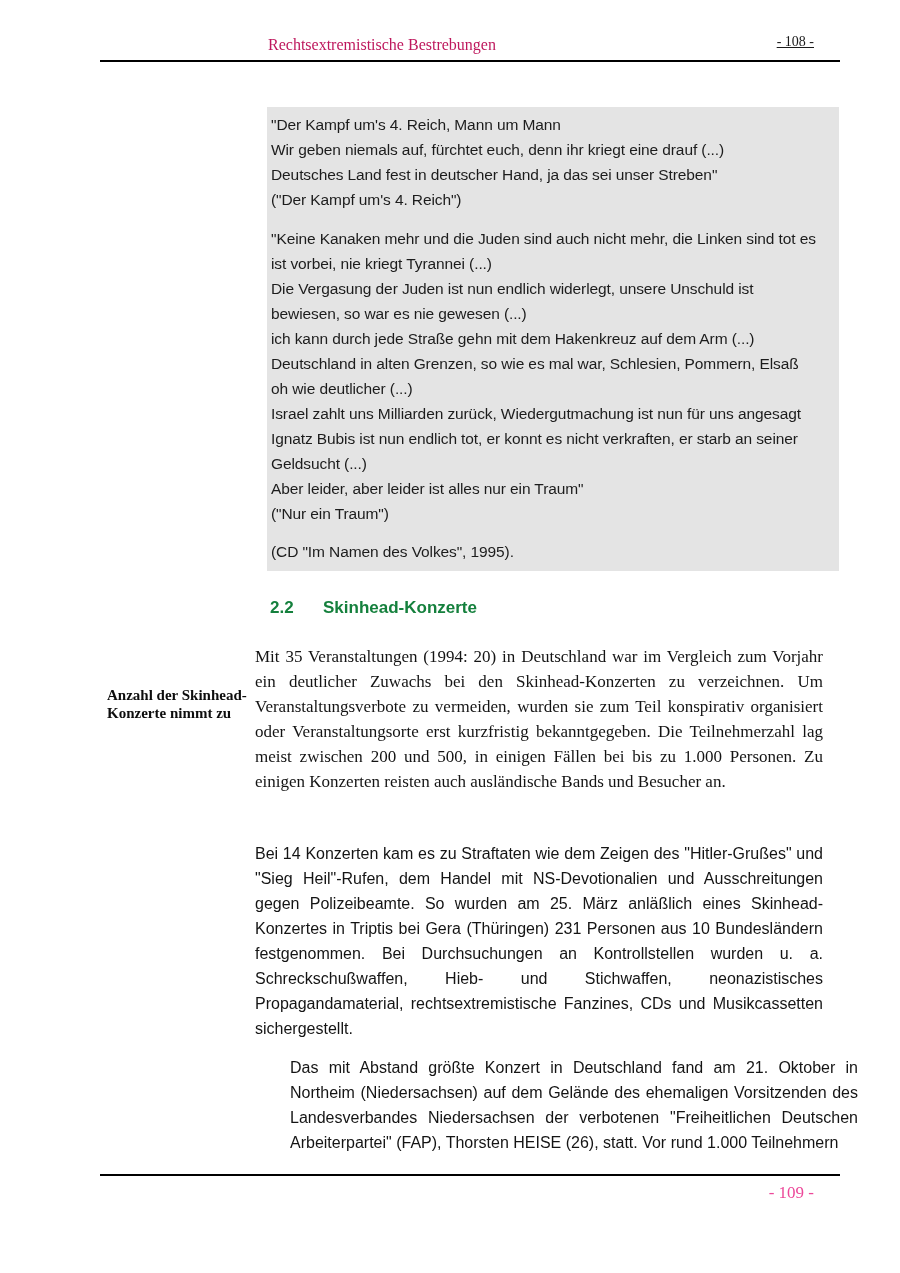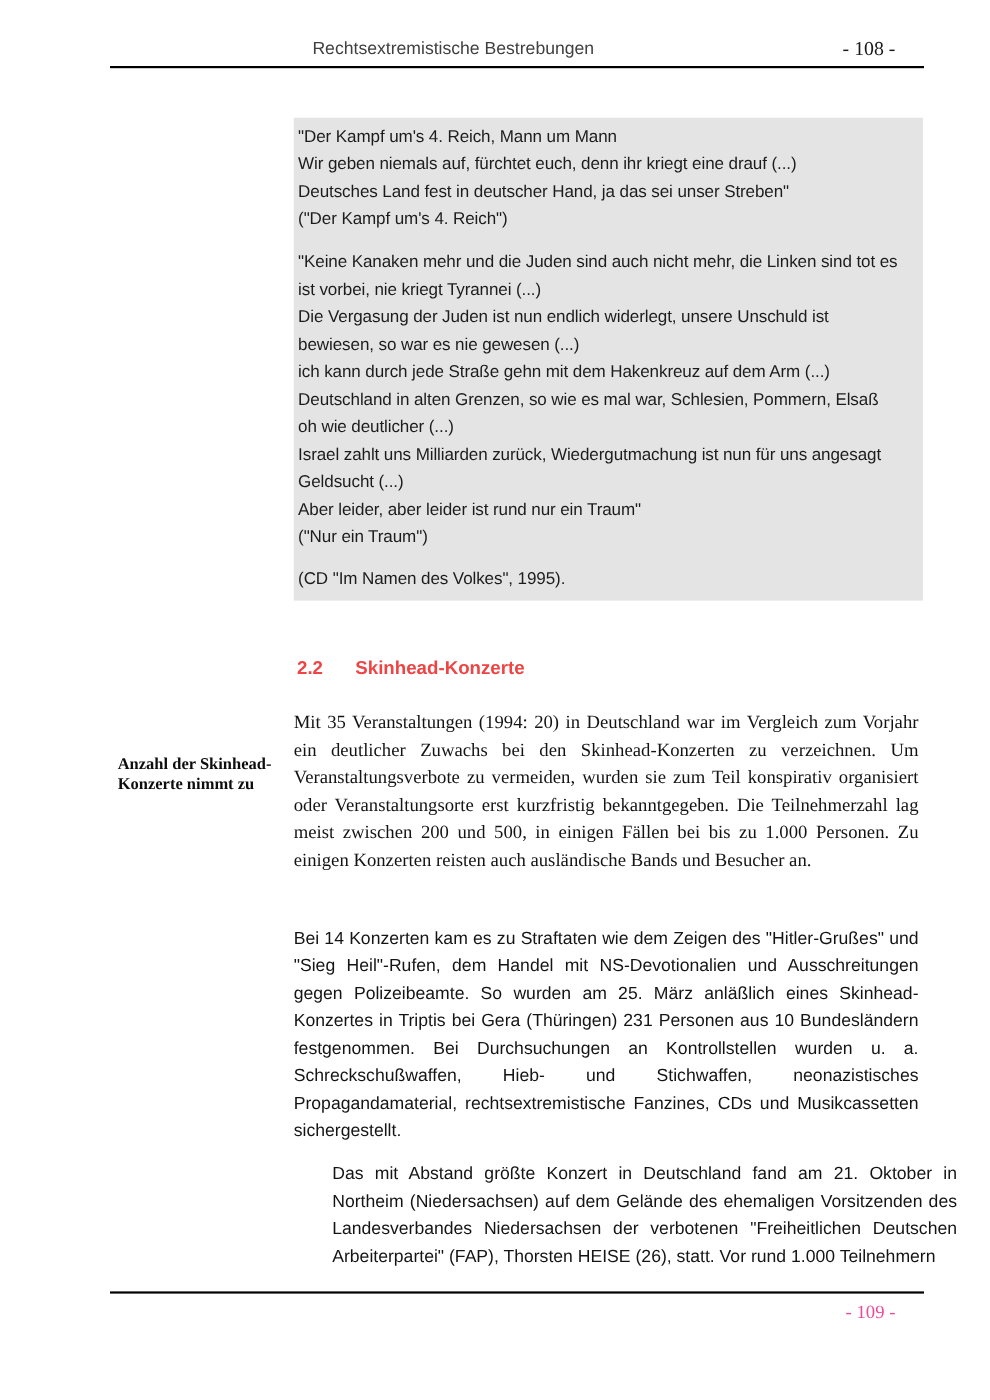--- a/index.html
+++ b/index.html
@@ -20,10 +20,9 @@
     position: absolute;
     left: 268px;
     top: 36px;
-    font-family: Liberation Sans, sans-serif;
+    font-family: Liberation Serif, serif;
     font-size: 16px;
-    color: #404040;
-    margin-left: 16px;
+    color: #be185d;
   }
   .header-page {
     position: absolute;

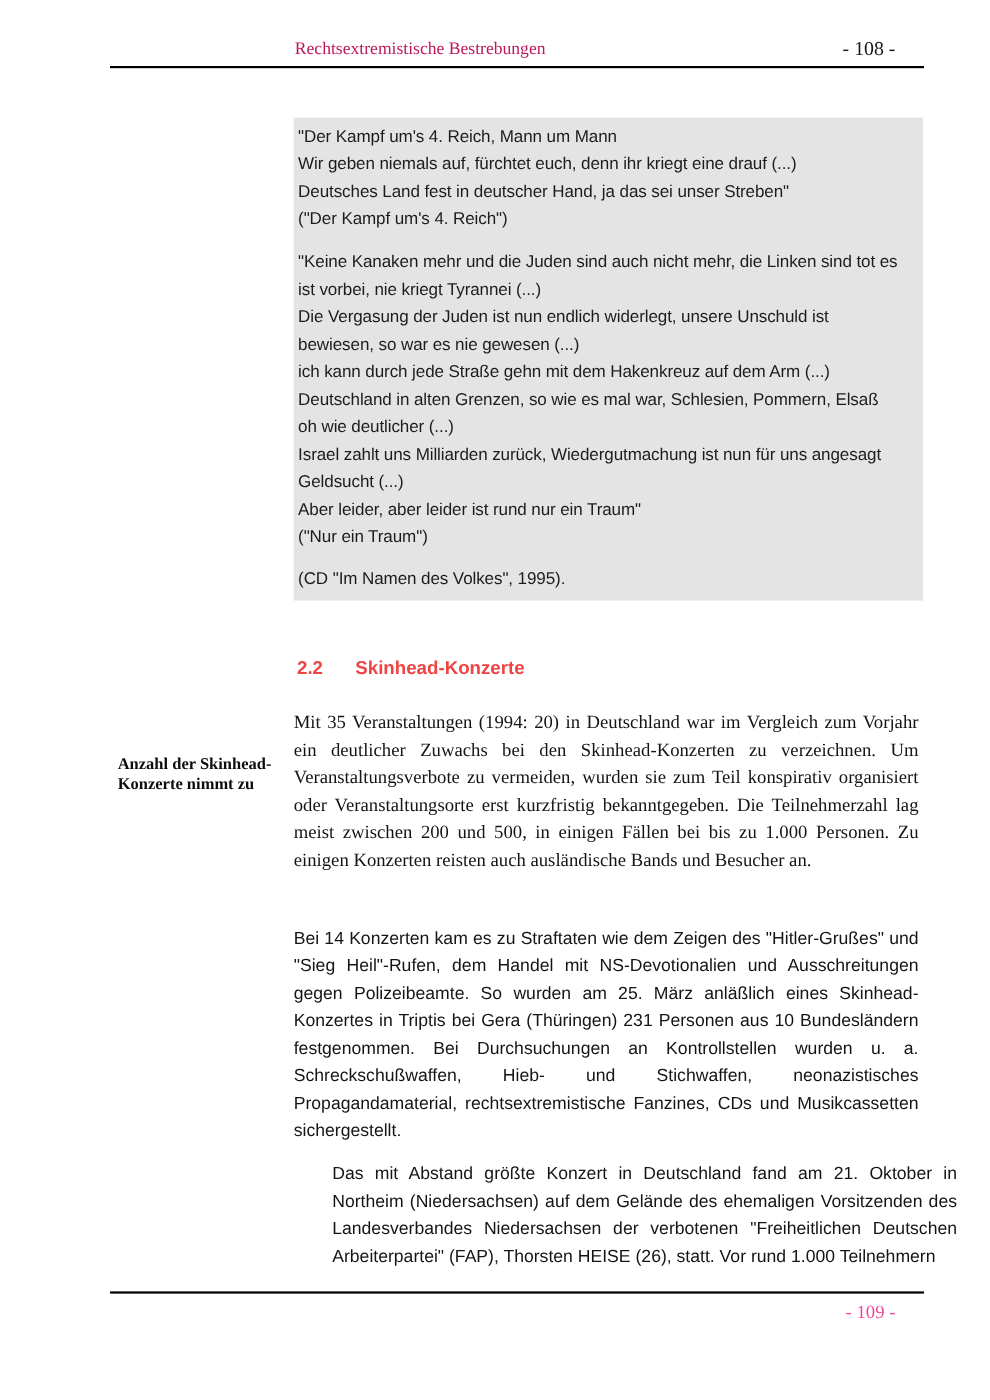--- a/index.html
+++ b/index.html
@@ -29,8 +29,9 @@
     right: 86px;
     top: 34px;
     font-family: "Liberation Serif", serif;
-    font-size: 18px;
+    font-size: 14px;
     color: #1a1a1a;
+    text-decoration: underline;
   }
   .rule {
     position: absolute;

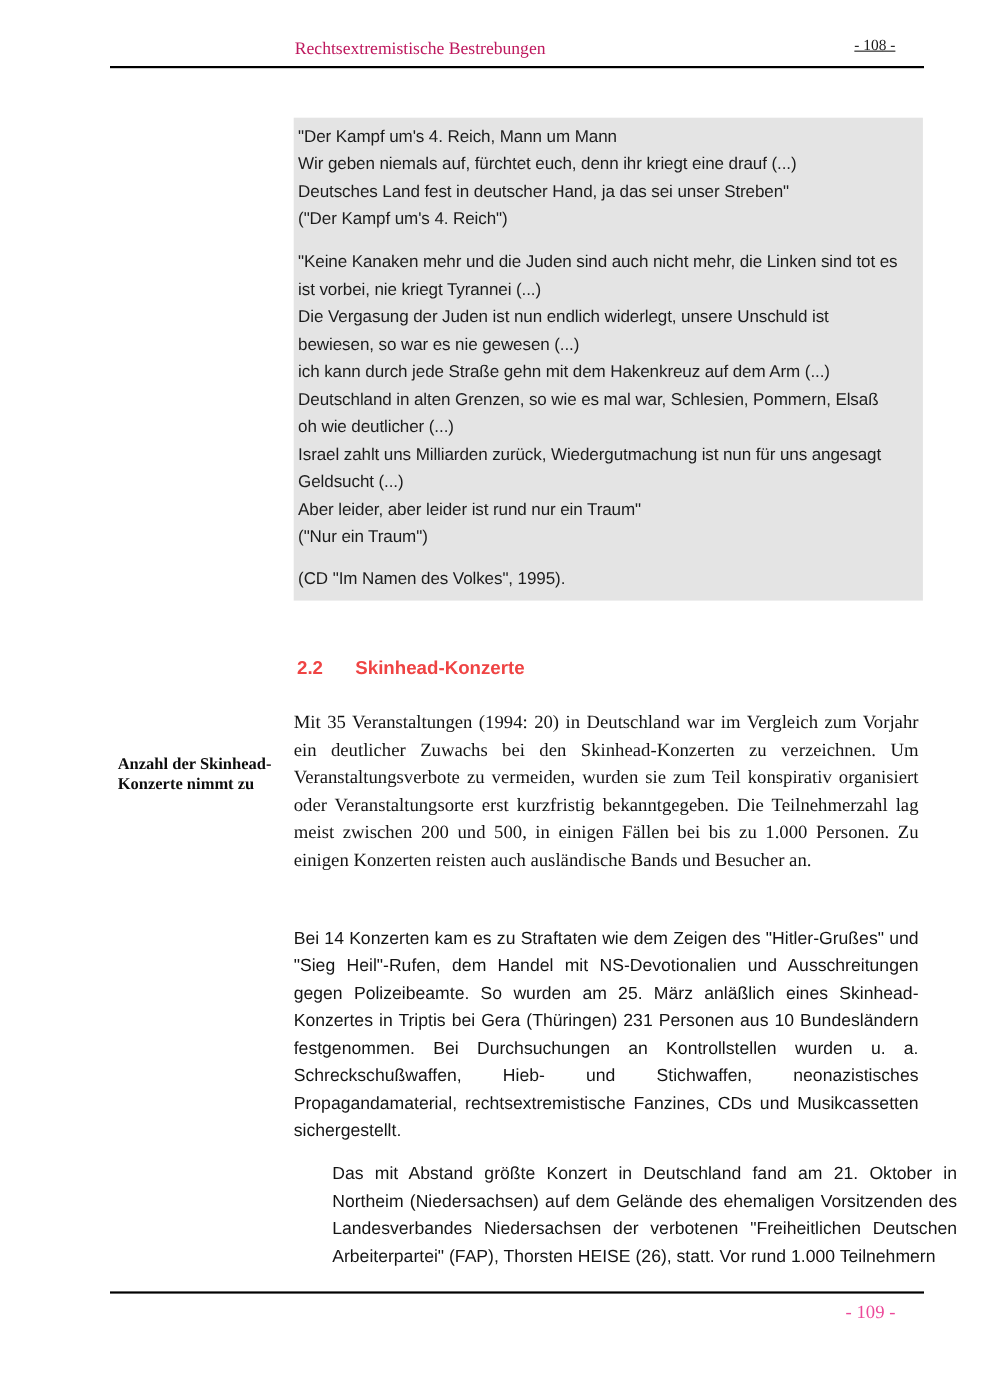--- a/index.html
+++ b/index.html
@@ -149,6 +149,7 @@
         <div class="qline">Deutschland in alten Grenzen, so wie es mal war, Schlesien, Pommern, Elsaß</div>
         <div class="qline">oh wie deutlicher (...)</div>
         <div class="qline">Israel zahlt uns Milliarden zurück, Wiedergutmachung ist nun für uns angesagt</div>
+        <div class="qline">Ignatz Bubis ist nun endlich tot, er konnt es nicht verkraften, er starb an seiner</div>
         <div class="qline">Geldsucht (...)</div>
         <div class="qline">Aber leider, aber leider ist rund nur ein Traum"</div>
         <div class="qline">("Nur ein Traum")</div>

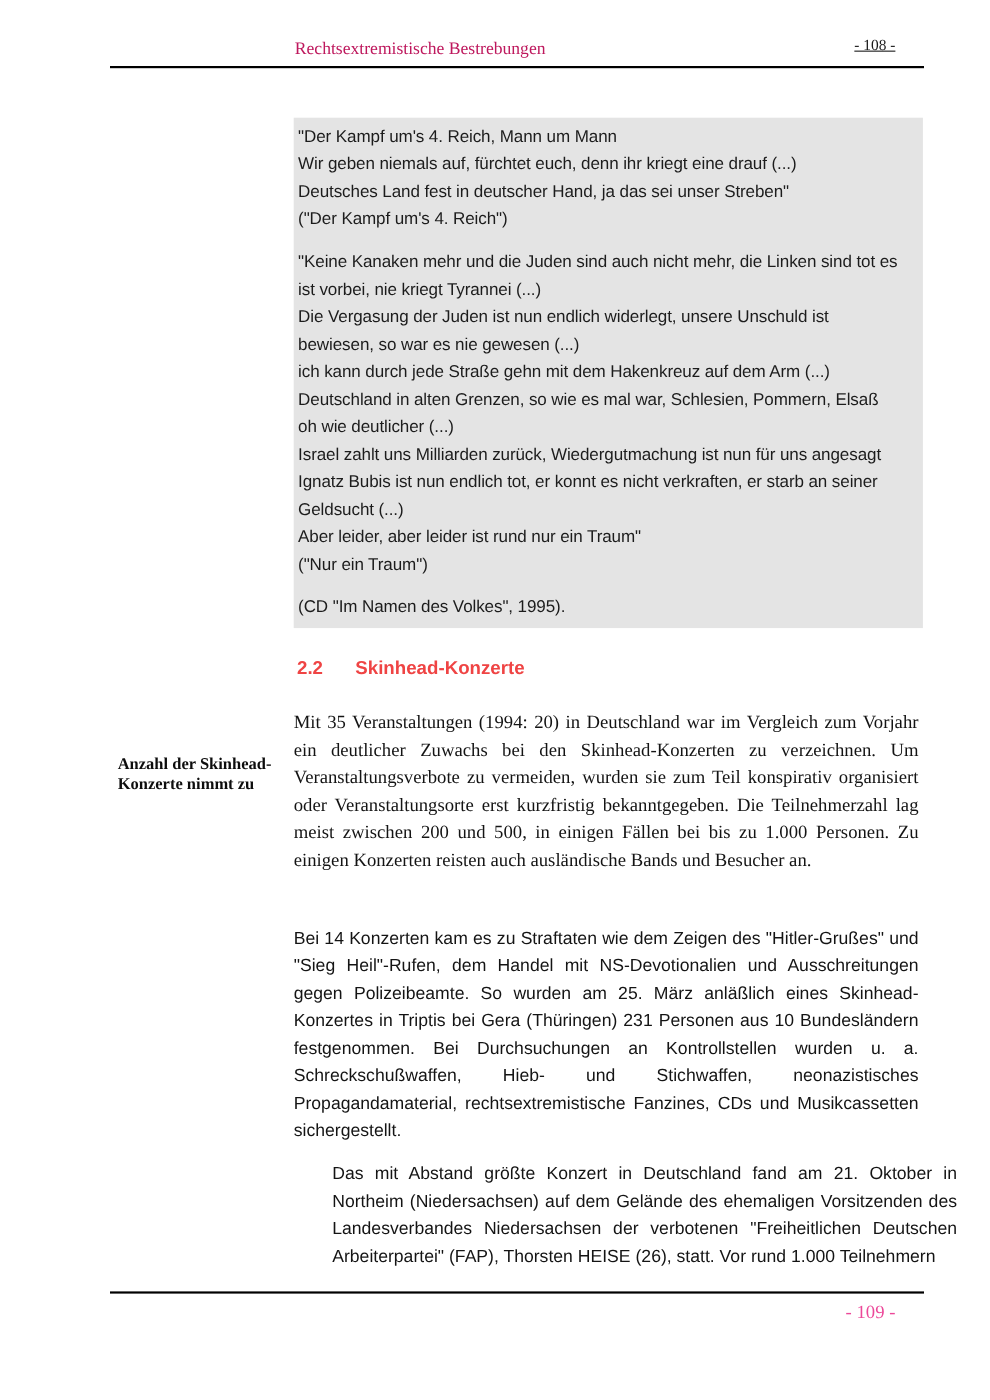--- a/index.html
+++ b/index.html
@@ -151,7 +151,7 @@
         <div class="qline">Israel zahlt uns Milliarden zurück, Wiedergutmachung ist nun für uns angesagt</div>
         <div class="qline">Ignatz Bubis ist nun endlich tot, er konnt es nicht verkraften, er starb an seiner</div>
         <div class="qline">Geldsucht (...)</div>
-        <div class="qline">Aber leider, aber leider ist rund nur ein Traum"</div>
+        <div class="qline">Aber leider, aber leider ist alles nur ein Traum"</div>
         <div class="qline">("Nur ein Traum")</div>
       </div>
     <div class="quote-citation">(CD "Im Namen des Volkes", 1995).</div>

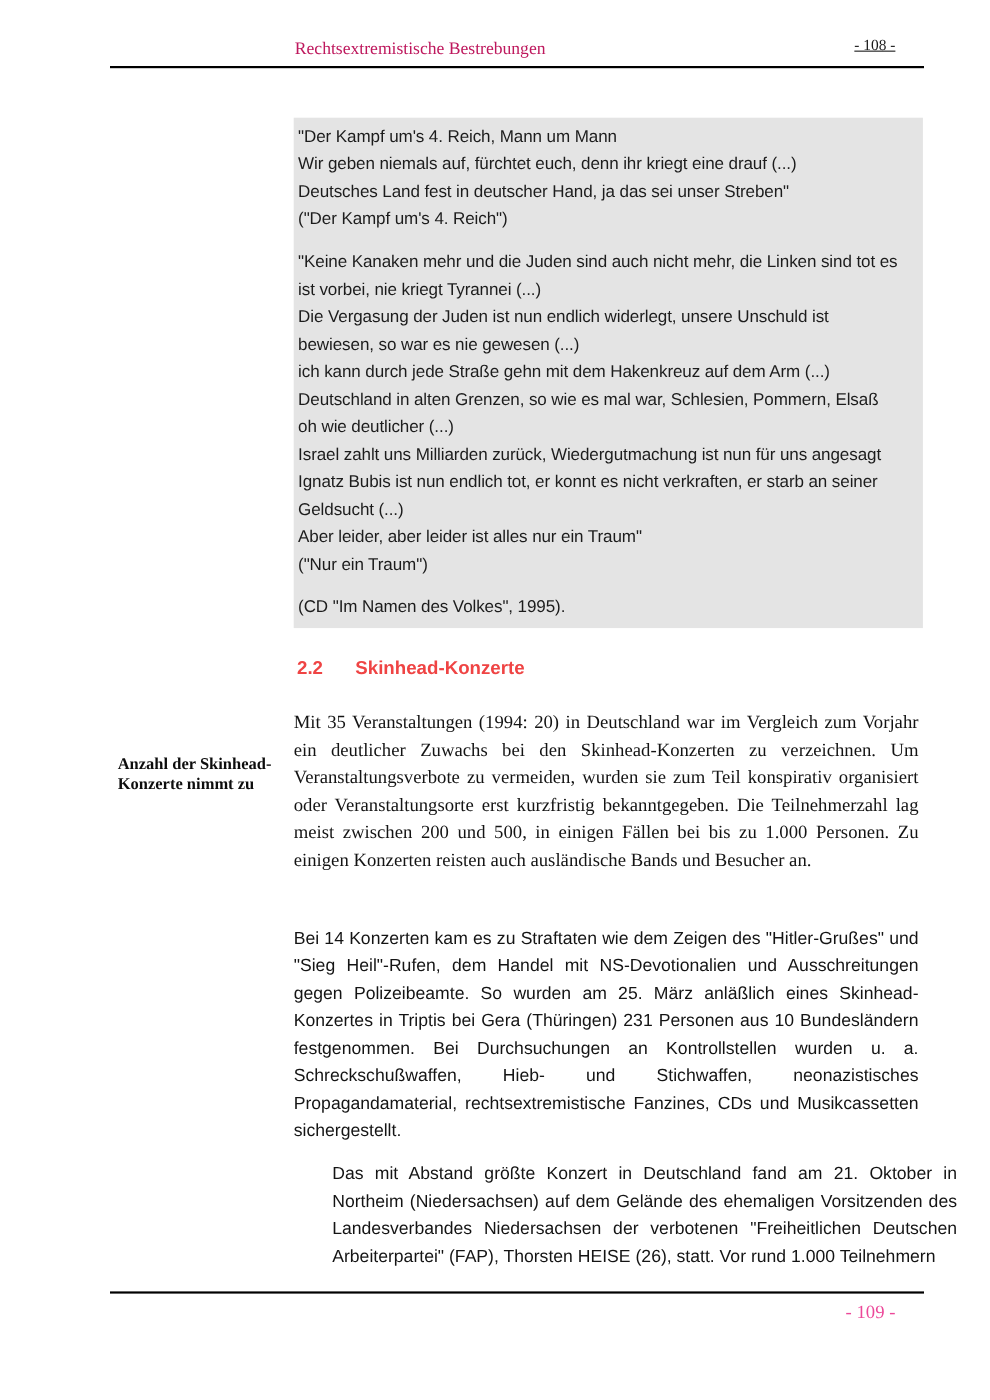--- a/index.html
+++ b/index.html
@@ -66,7 +66,7 @@
     top: 598px;
     font-weight: bold;
     font-size: 17px;
-    color: #ef4444;
+    color: #15803d;
   }
   .section-number {
     display: inline-block;

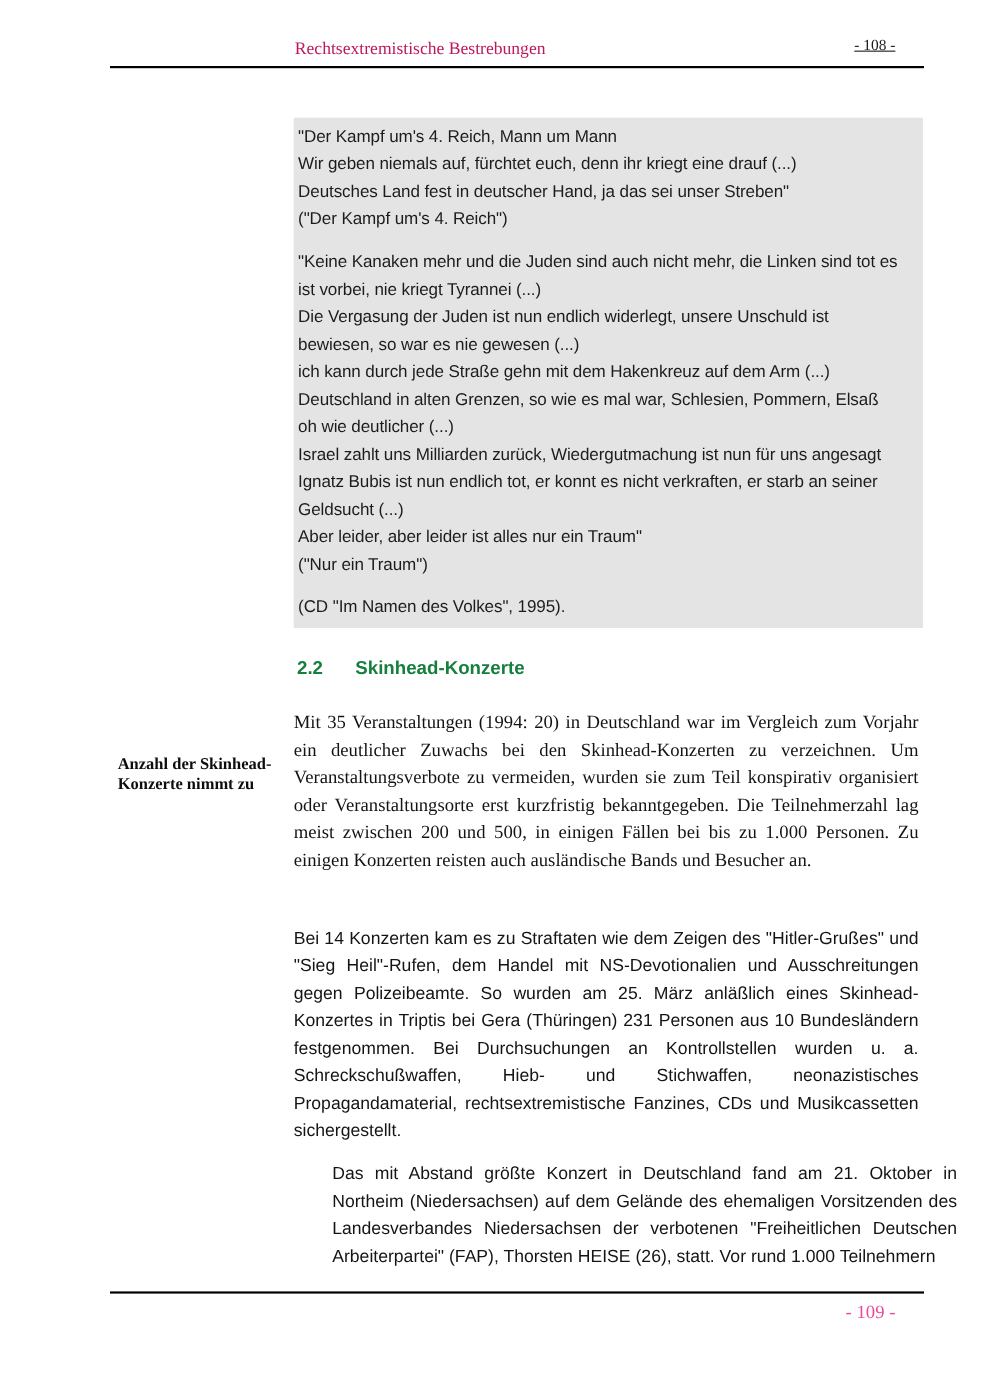--- a/index.html
+++ b/index.html
@@ -89,7 +89,7 @@
 
   .para {
     position: absolute;
-    left: 267px;
+    left: 255px;
     width: 568px;
     margin: 0;
     text-align: justify;

